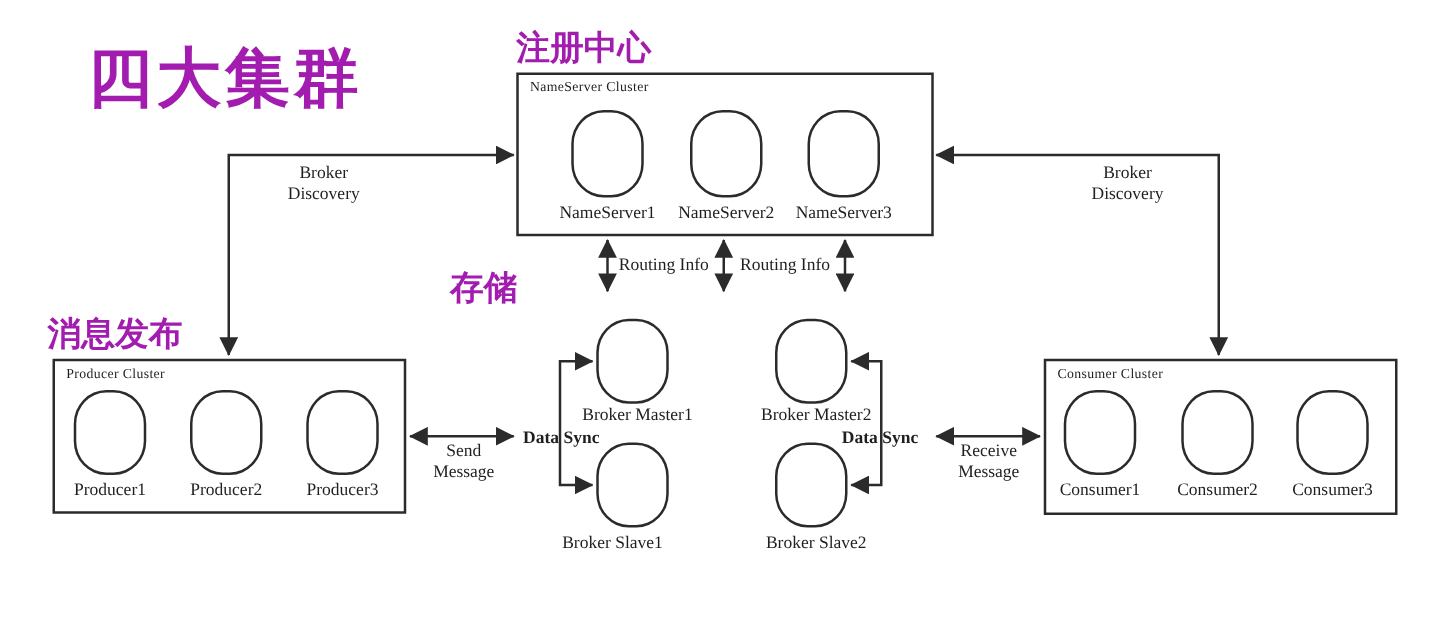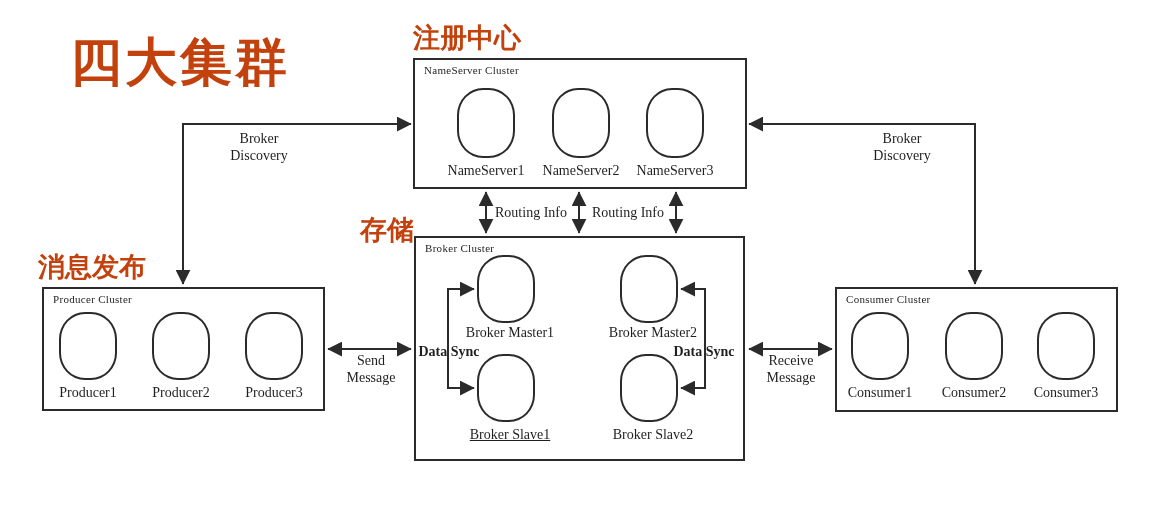--- a/index.html
+++ b/index.html
@@ -30,7 +30,7 @@
   .edge-label.bold{font-weight:bold;}
   
   .red-note{
-    position:absolute;color:#c2410c;font-family:"Liberation Sans","DejaVu Sans",sans-serif;
+    position:absolute;color:#a21caf;font-family:"Liberation Sans","DejaVu Sans",sans-serif;
     font-weight:bold;white-space:nowrap;
   }
   .headline{font-size:52px;letter-spacing:3px;}

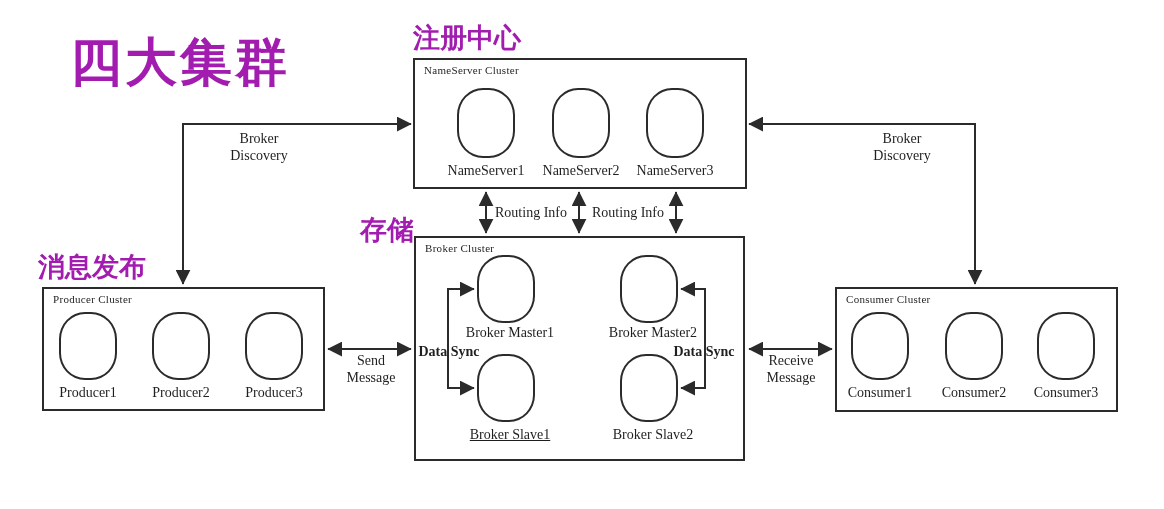--- a/index.html
+++ b/index.html
@@ -96,9 +96,6 @@
   <div class="node-label" style="left:974px;top:385px;">Consumer2</div>
   <div class="node-label" style="left:1066px;top:385px;">Consumer3</div>
 
-  <div class="cluster" style="left:414px;top:236px;width:331px;height:225px;">
-    <div class="cluster-title">Broker Cluster</div>
-  </div>
   <div class="node" style="left:477px;top:255px;"></div>
   <div class="node" style="left:620px;top:255px;"></div>
   <div class="node" style="left:477px;top:354px;"></div>

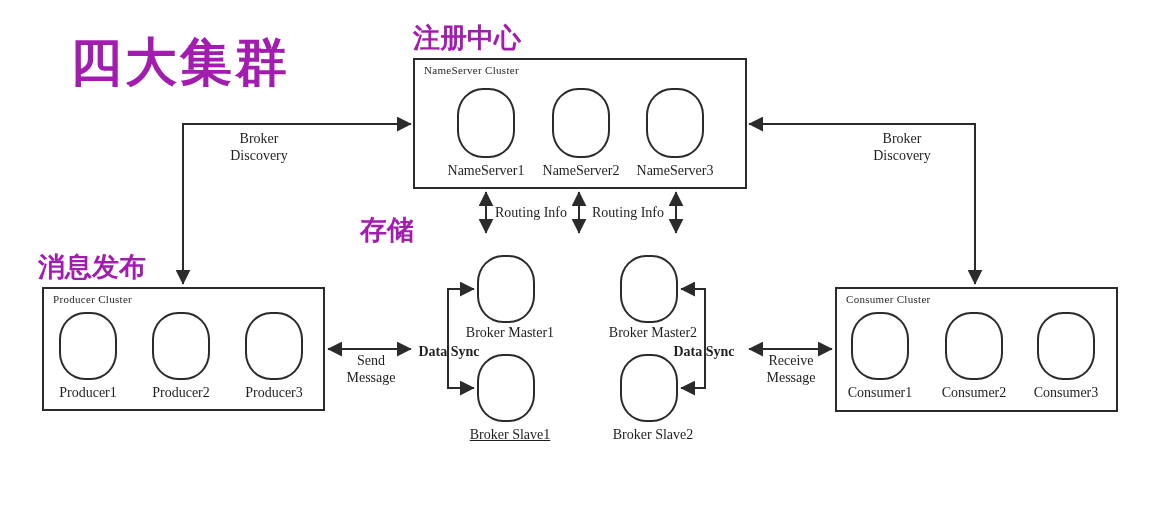--- a/index.html
+++ b/index.html
@@ -102,7 +102,7 @@
   <div class="node" style="left:620px;top:354px;"></div>
   <div class="node-label" style="left:510px;top:325px;">Broker Master1</div>
   <div class="node-label" style="left:653px;top:325px;">Broker Master2</div>
-  <div class="node-label" style="left:510px;top:427px;text-decoration:underline;">Broker Slave1</div>
+  <div class="node-label" style="left:490px;top:427px;">Broker Slave1</div>
   <div class="node-label" style="left:653px;top:427px;">Broker Slave2</div>
 
   <div class="edge-label" style="left:259px;top:148px;">Broker

